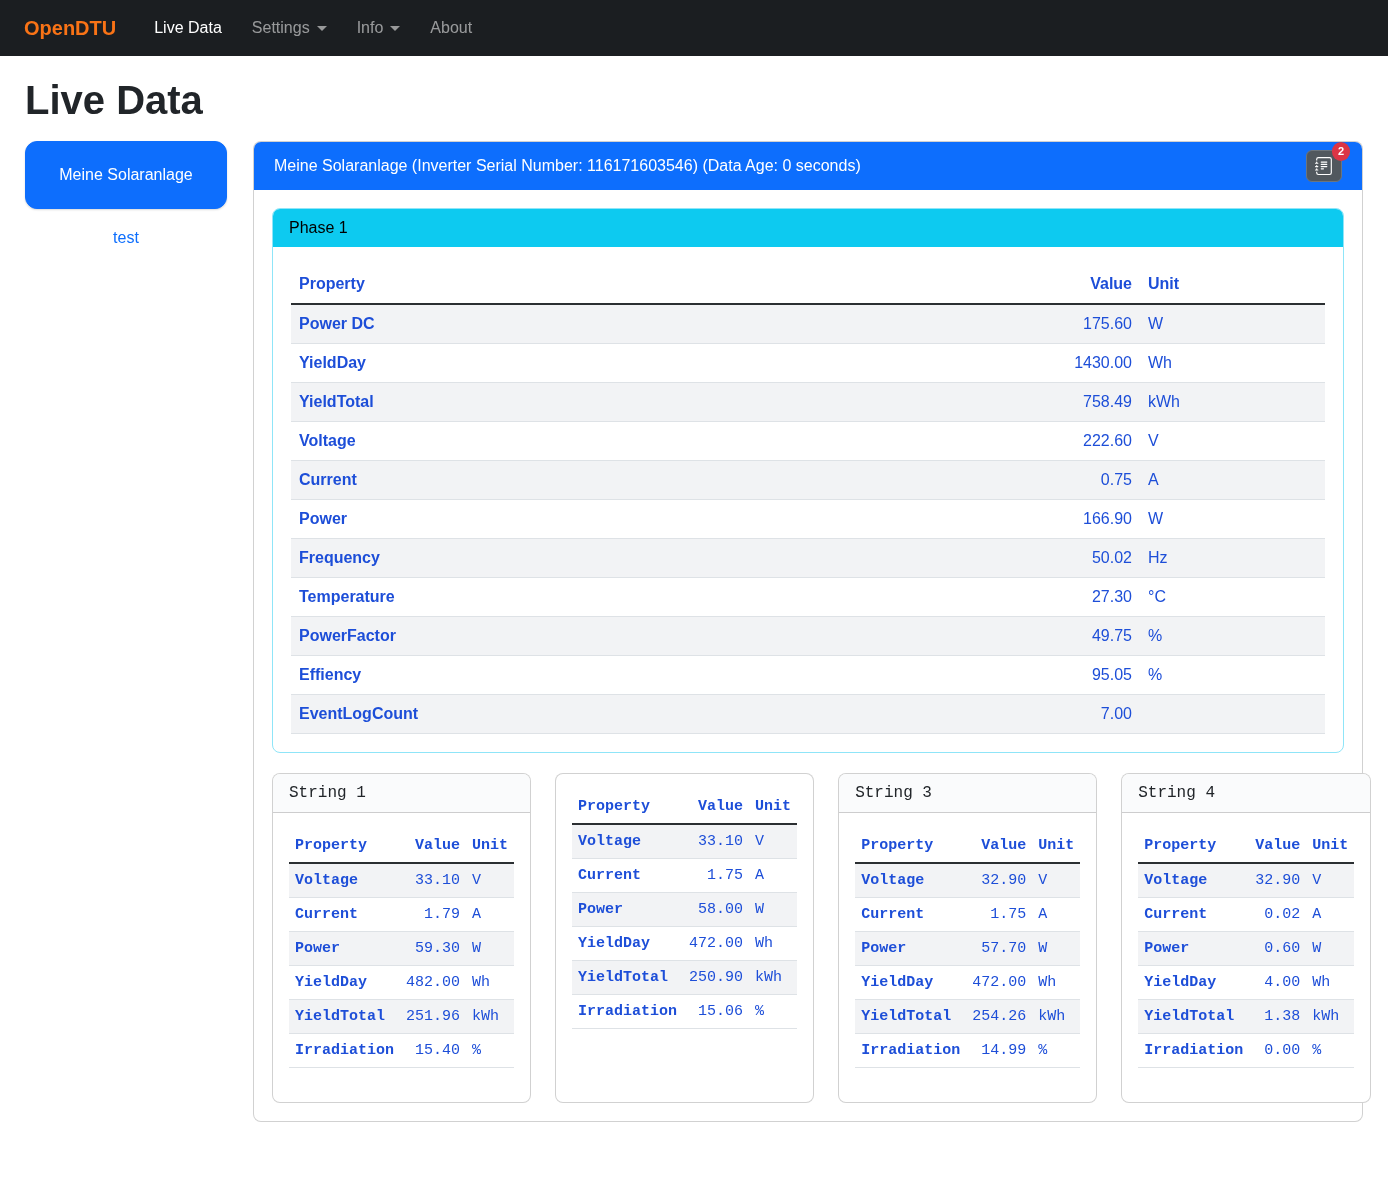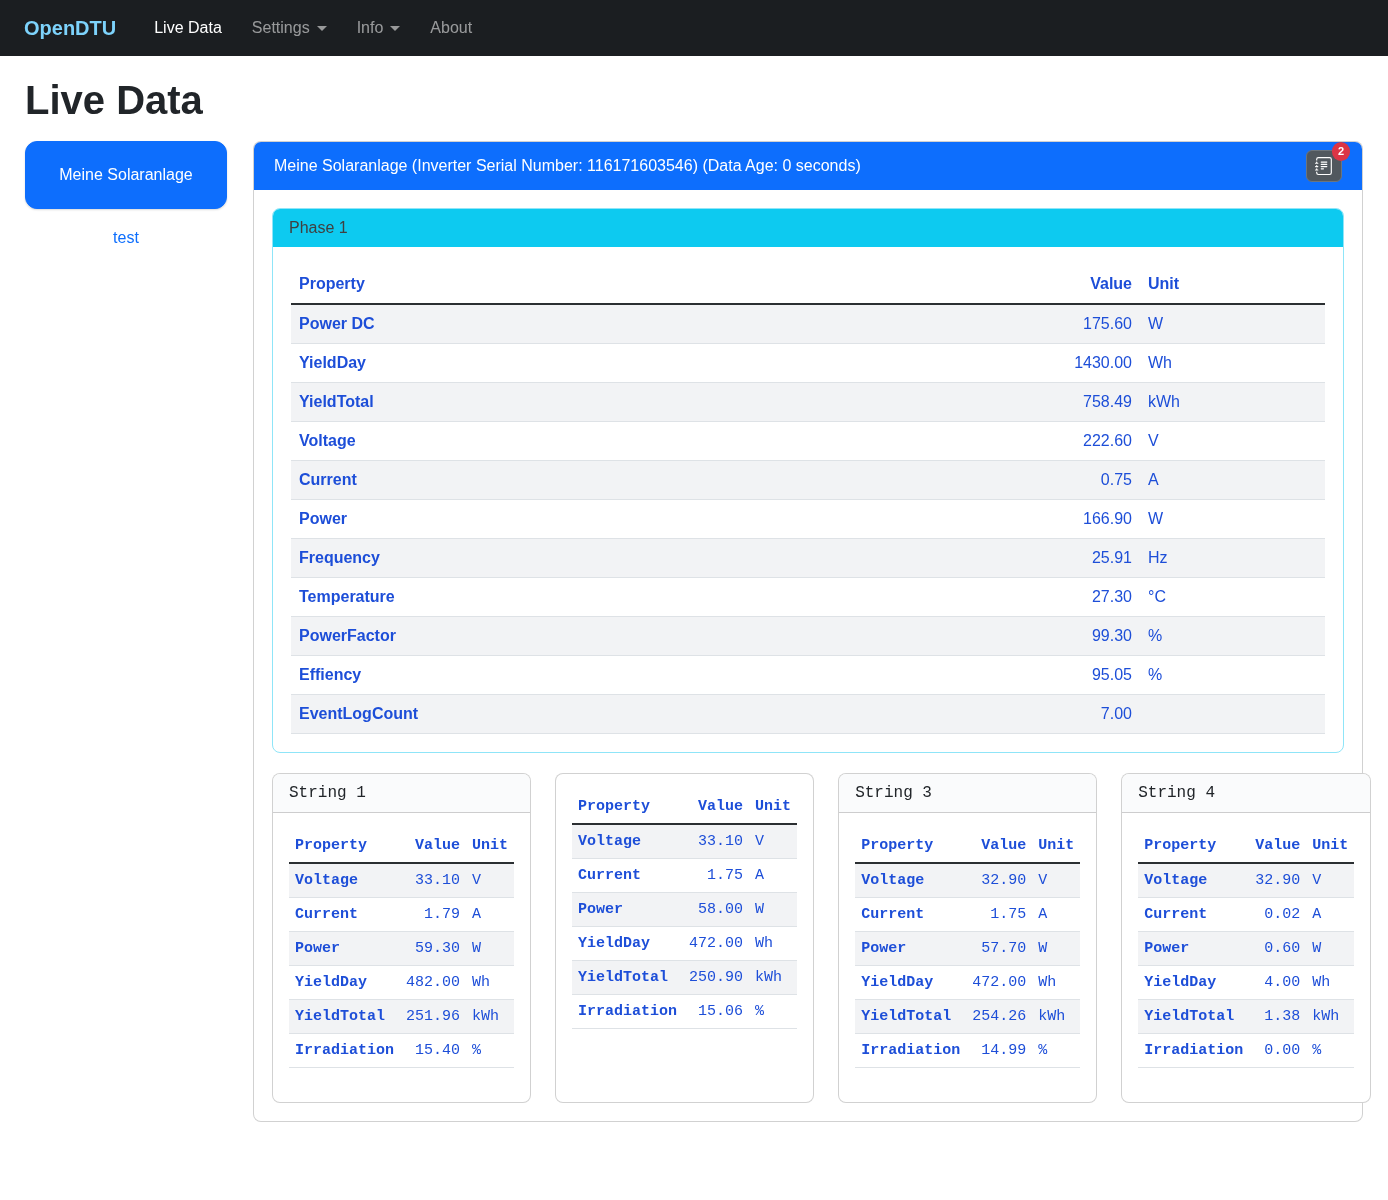--- a/index.html
+++ b/index.html
@@ -22,7 +22,7 @@
     gap: 6px;
   }
   .brand {
-    color: #7dd3fc;
+    color: #f97316;
     font-size: 20px;
     font-weight: 600;
     margin-right: 20px;

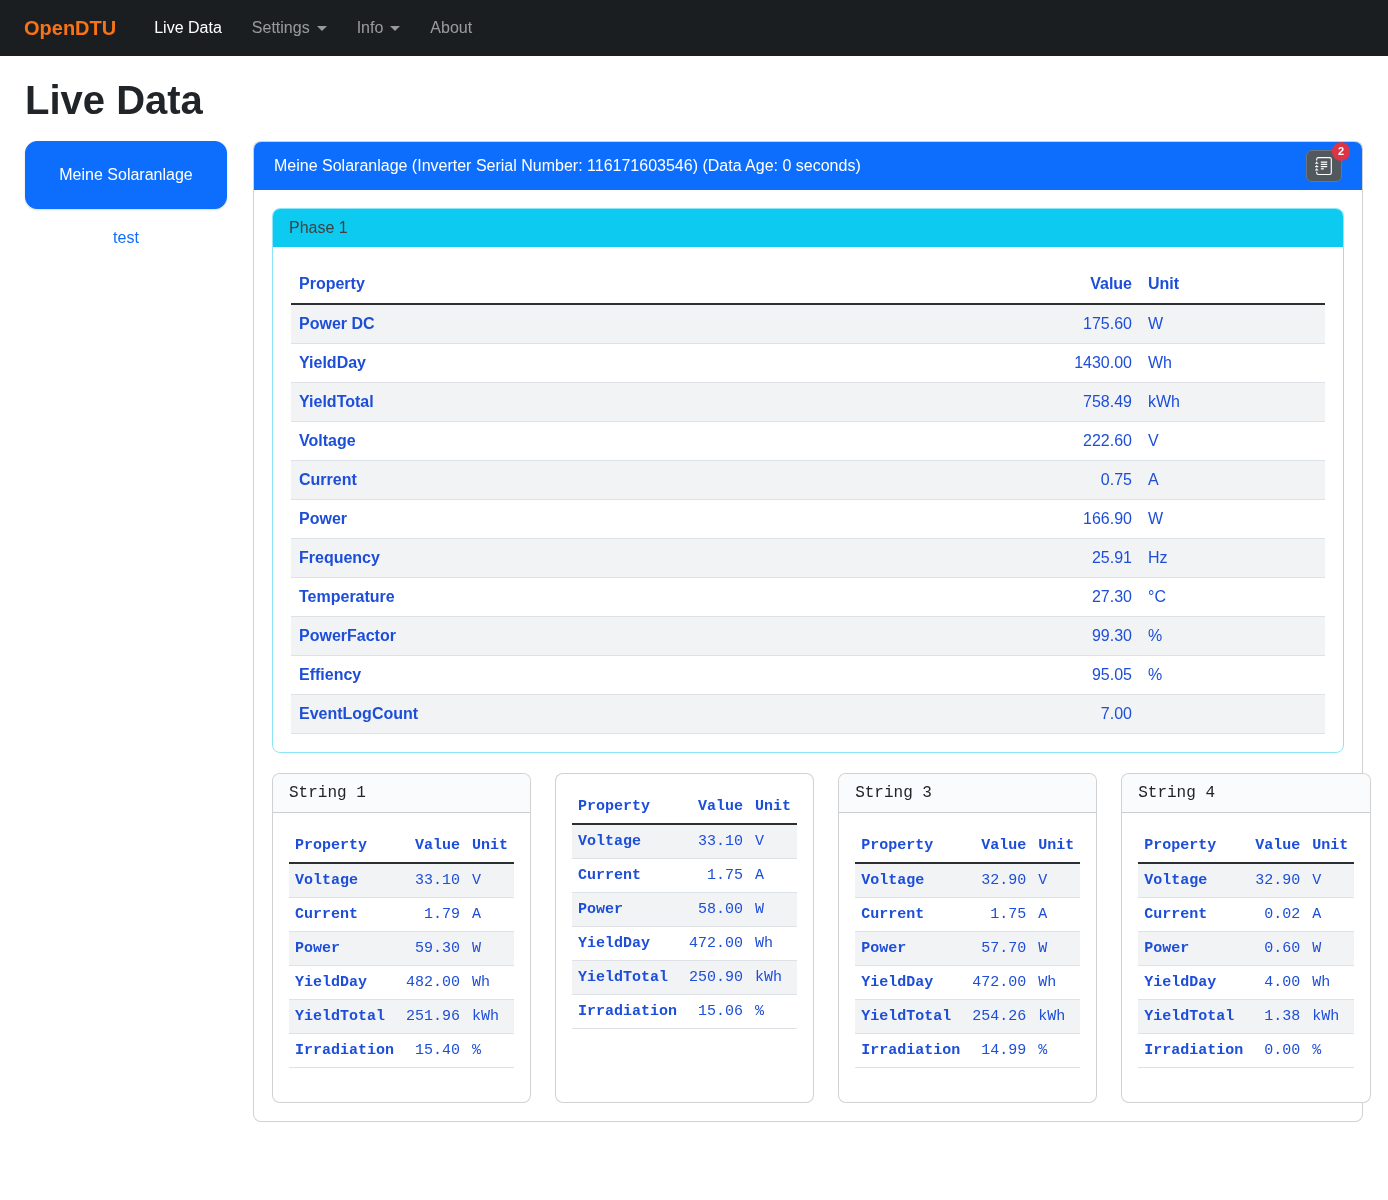--- a/index.html
+++ b/index.html
@@ -141,7 +141,7 @@
   }
   .phase-card-header {
     background: #0dcaf0;
-    color: #404040;
+    color: #000000;
     padding: 10px 16px;
     font-size: 16px;
     border-radius: 7px 7px 0 0;

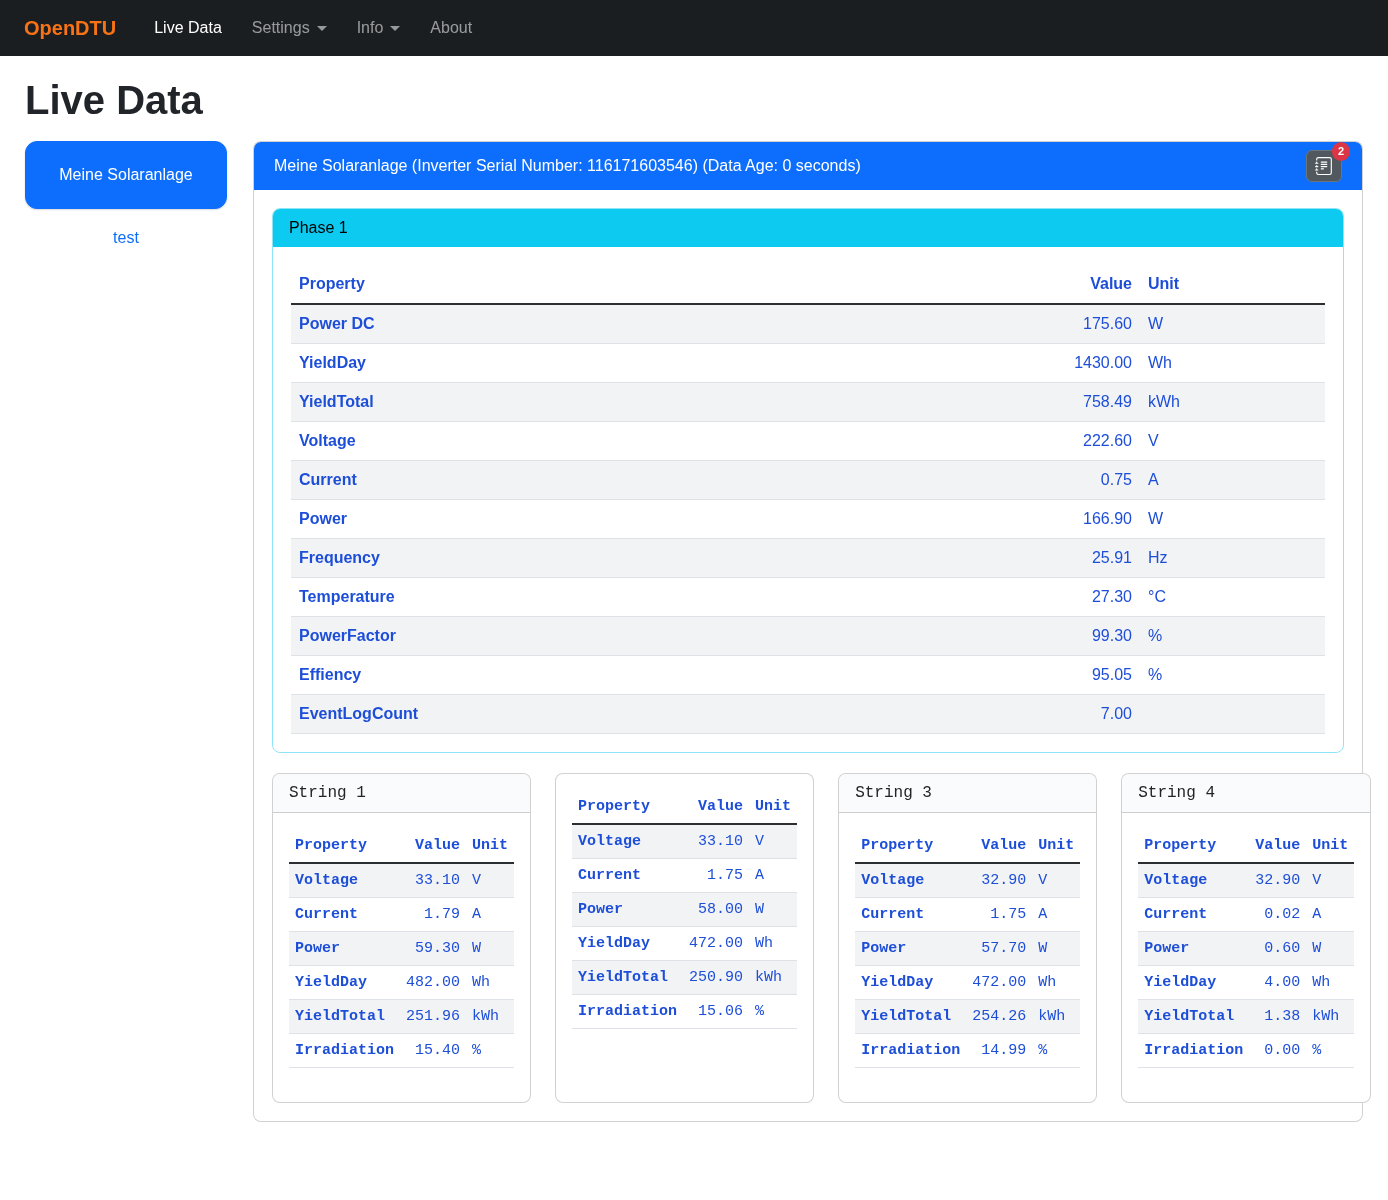--- a/index.html
+++ b/index.html
@@ -287,7 +287,7 @@
 
   <tr>
     <th class="col-prop">Frequency</th>
-    <td class="col-value">25.91</td>
+    <td class="col-value">50.02</td>
     <td class="col-unit">Hz</td>
   </tr>
 

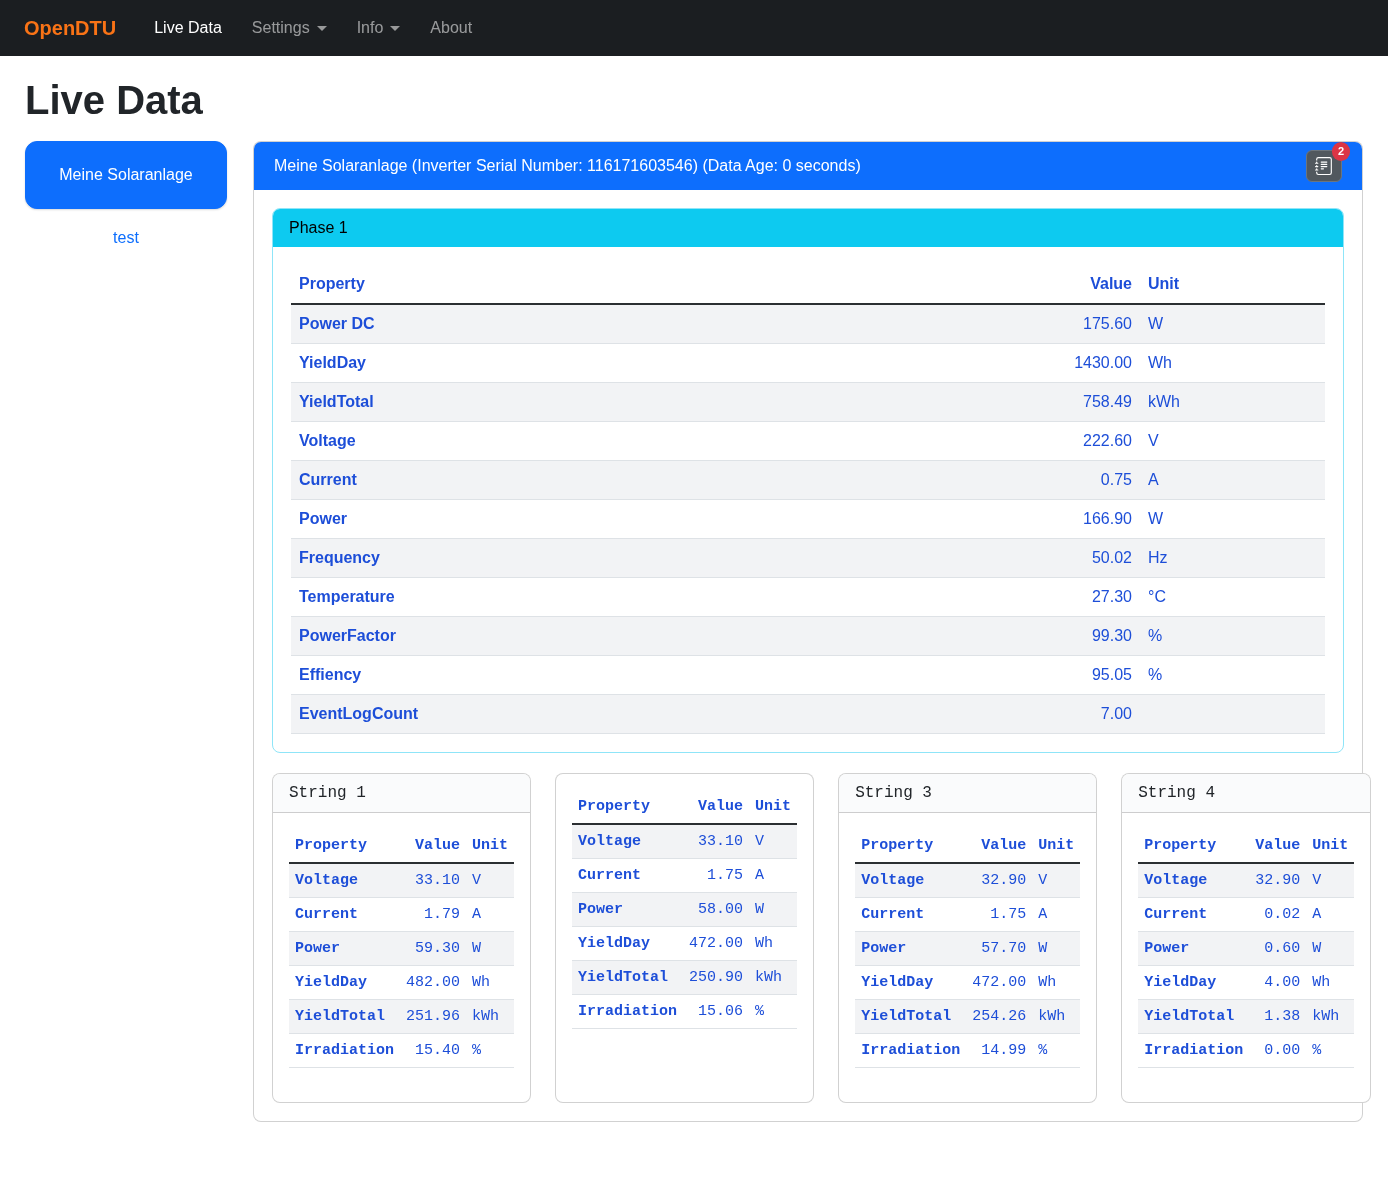--- a/index.html
+++ b/index.html
@@ -299,7 +299,7 @@
 
   <tr>
     <th class="col-prop">PowerFactor</th>
-    <td class="col-value">99.30</td>
+    <td class="col-value">49.75</td>
     <td class="col-unit">%</td>
   </tr>
 

